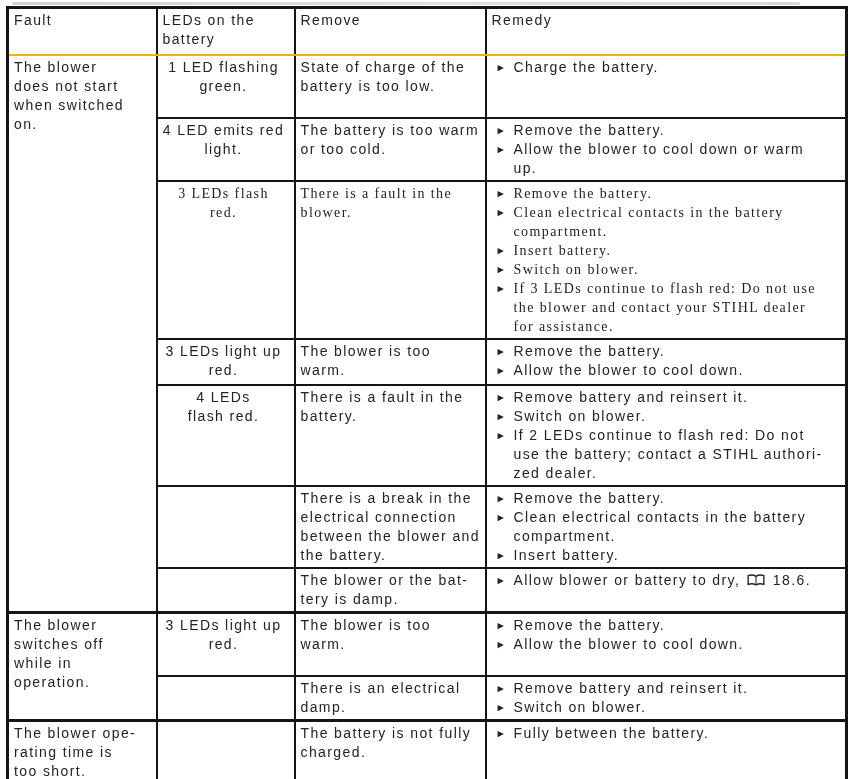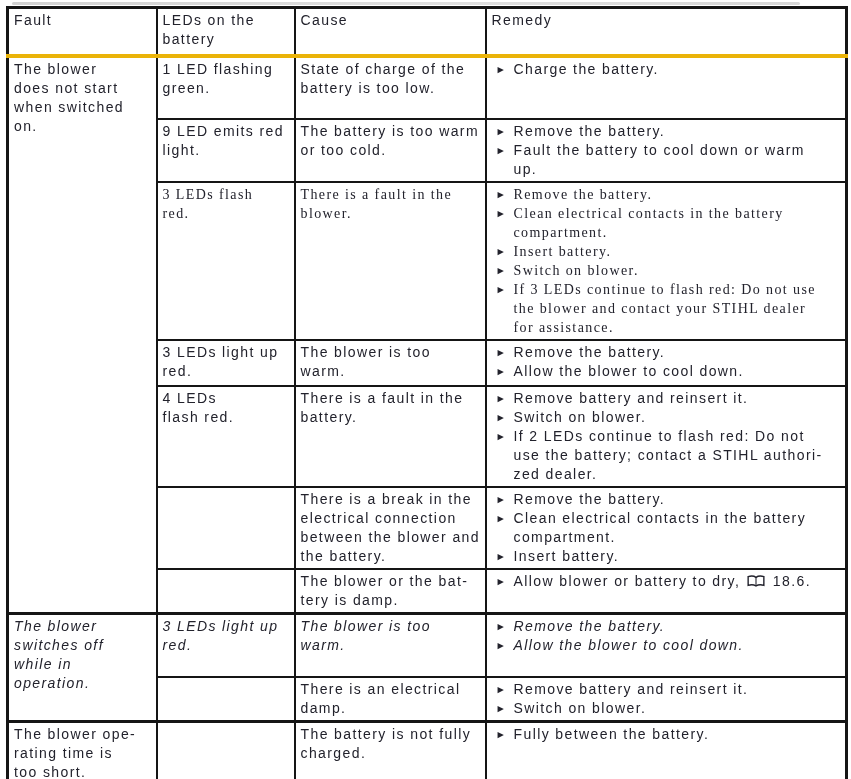--- a/index.html
+++ b/index.html
@@ -31,7 +31,7 @@
     font-size:14px;line-height:19px;letter-spacing:1.4px;
     font-weight:400;color:#22222c;
   }
-  thead th{height:41px;border-bottom:4px solid #eab308;padding:2px 4px 2px 5px;margin-top:42px;}
+  thead th{height:41px;border-bottom:2px solid #eab308;padding:2px 4px 2px 5px;margin-top:42px;}
   td.fault-cell{padding:2px 20px 2px 5px;}
   td.leds-cell{padding:2px 9px 2px 5px;white-space:pre-line;}
   td.cause-cell{padding:2px 4px 2px 5px;}

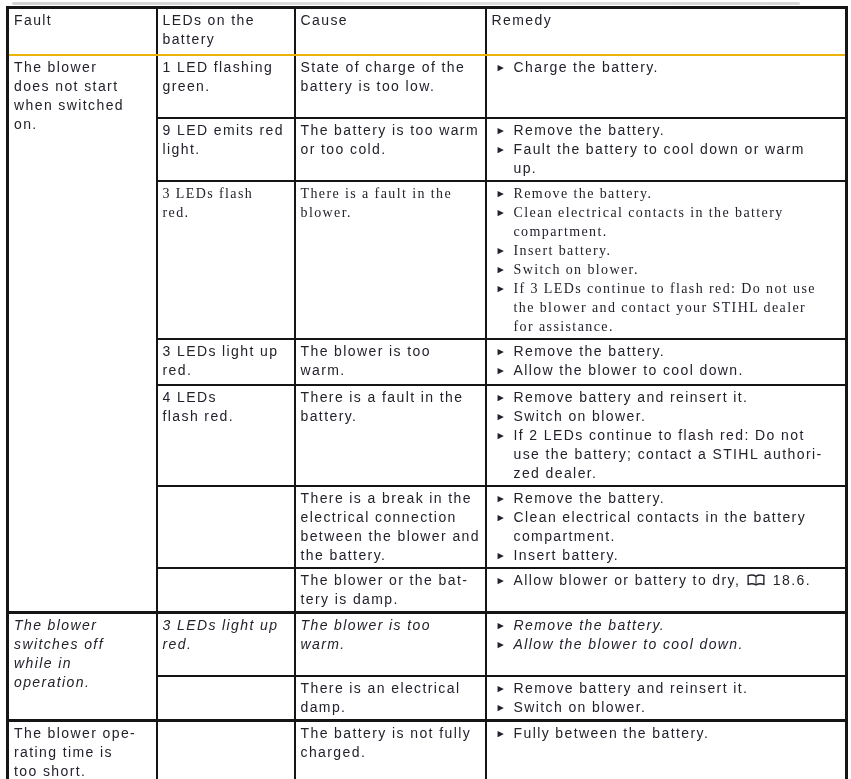--- a/index.html
+++ b/index.html
@@ -63,7 +63,7 @@
     <tr>
       <th>Fault</th>
       <th>LEDs on the battery</th>
-      <th>Cause</th>
+      <th>Remove</th>
       <th>Remedy</th>
     </tr>
   </thead>

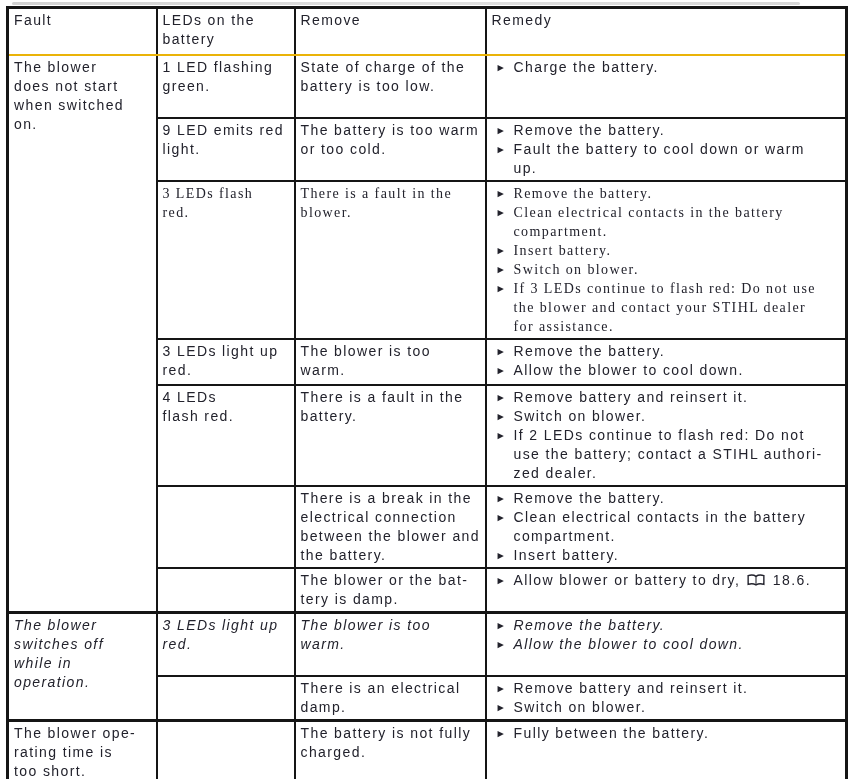--- a/index.html
+++ b/index.html
@@ -33,7 +33,7 @@
   }
   thead th{height:41px;border-bottom:2px solid #eab308;padding:2px 4px 2px 5px;margin-top:42px;}
   td.fault-cell{padding:2px 20px 2px 5px;}
-  td.leds-cell{padding:2px 9px 2px 5px;white-space:pre-line;}
+  td.leds-cell{padding:2px 9px 2px 5px;white-space:pre-line;text-align:center;}
   td.cause-cell{padding:2px 4px 2px 5px;}
   td.remedy-cell{padding:2px 14px 2px 9px;}
   tr.group-start td{border-top:3px solid #151515;}

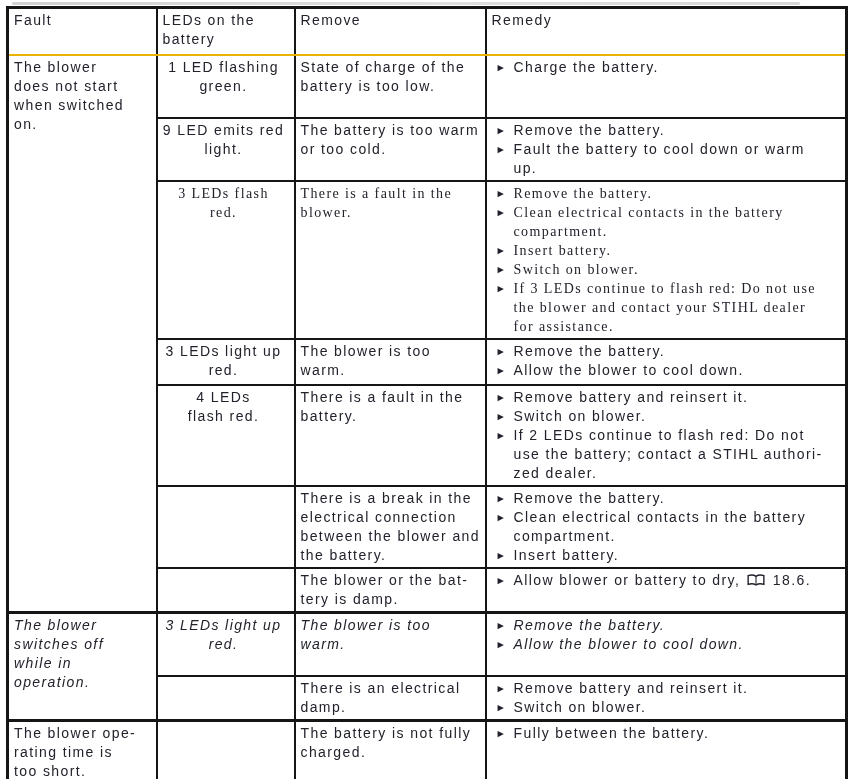--- a/index.html
+++ b/index.html
@@ -80,7 +80,7 @@
         </td>
       </tr>
       <tr style="height: 62px;">
-        <td class="leds-cell">9 LED emits red light.</td>
+        <td class="leds-cell">4 LED emits red light.</td>
         <td class="cause-cell">The battery is too warm or too cold.</td>
         <td class="remedy-cell">
           <div class="remedy-item">

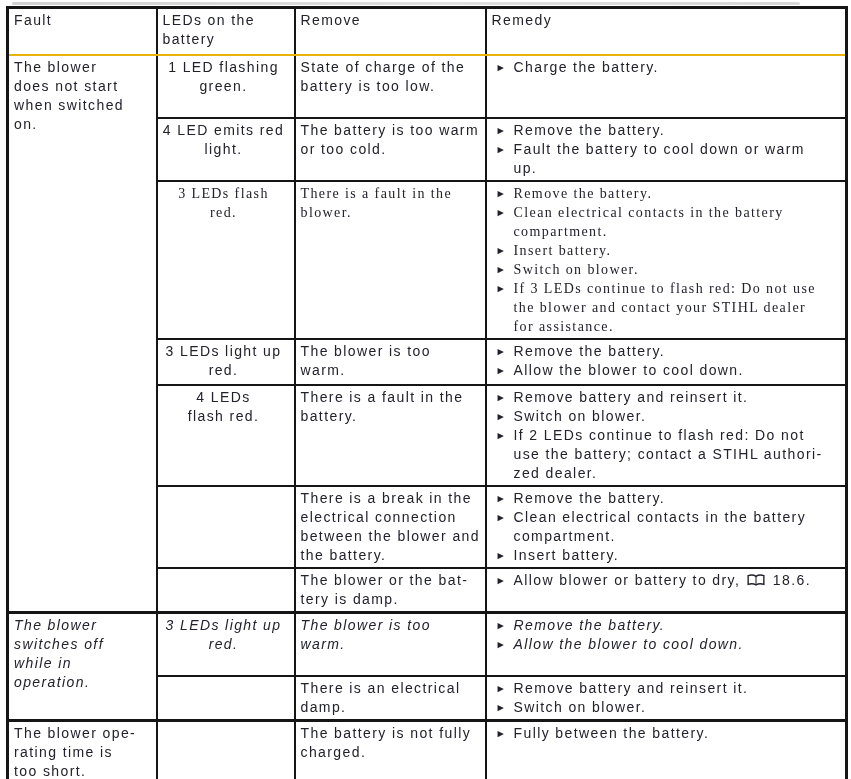--- a/index.html
+++ b/index.html
@@ -89,7 +89,7 @@
           </div>
           <div class="remedy-item">
             <span class="bullet">►</span>
-            <span class="remedy-text">Fault the battery to cool down or warm up.</span>
+            <span class="remedy-text">Allow the blower to cool down or warm up.</span>
           </div>
         </td>
       </tr>

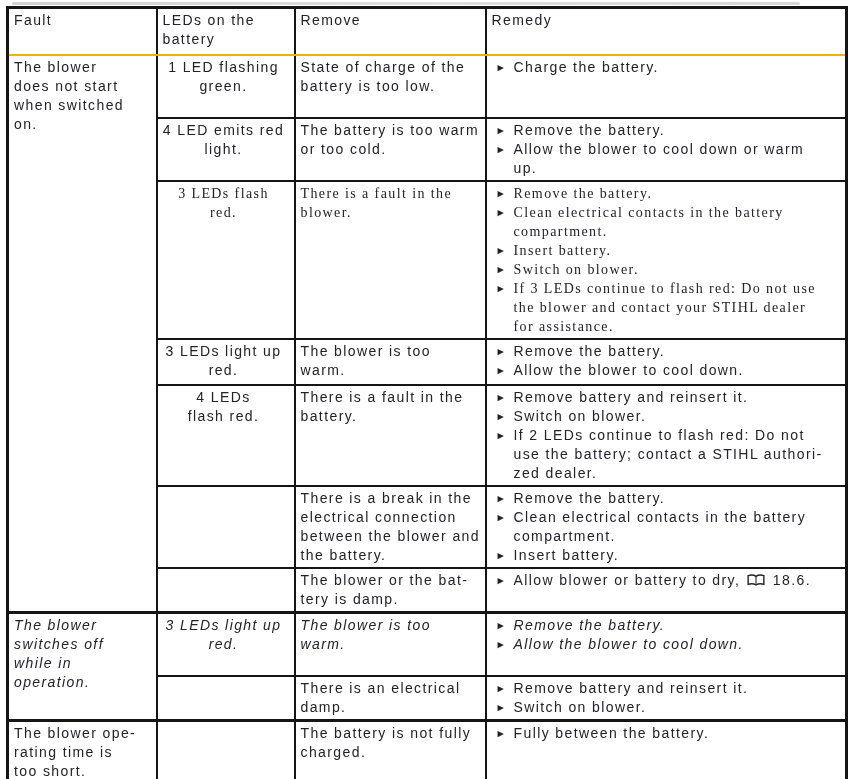--- a/index.html
+++ b/index.html
@@ -183,7 +183,7 @@
           </div>
         </td>
       </tr>
-      <tr class="group-start" style="height: 63px; font-style: italic;">
+      <tr class="group-start" style="height: 63px;">
         <td rowspan="2" class="fault-cell">The blower swit­ches off while in operation.</td>
         <td class="leds-cell">3 LEDs light up red.</td>
         <td class="cause-cell">The blower is too warm.</td>

